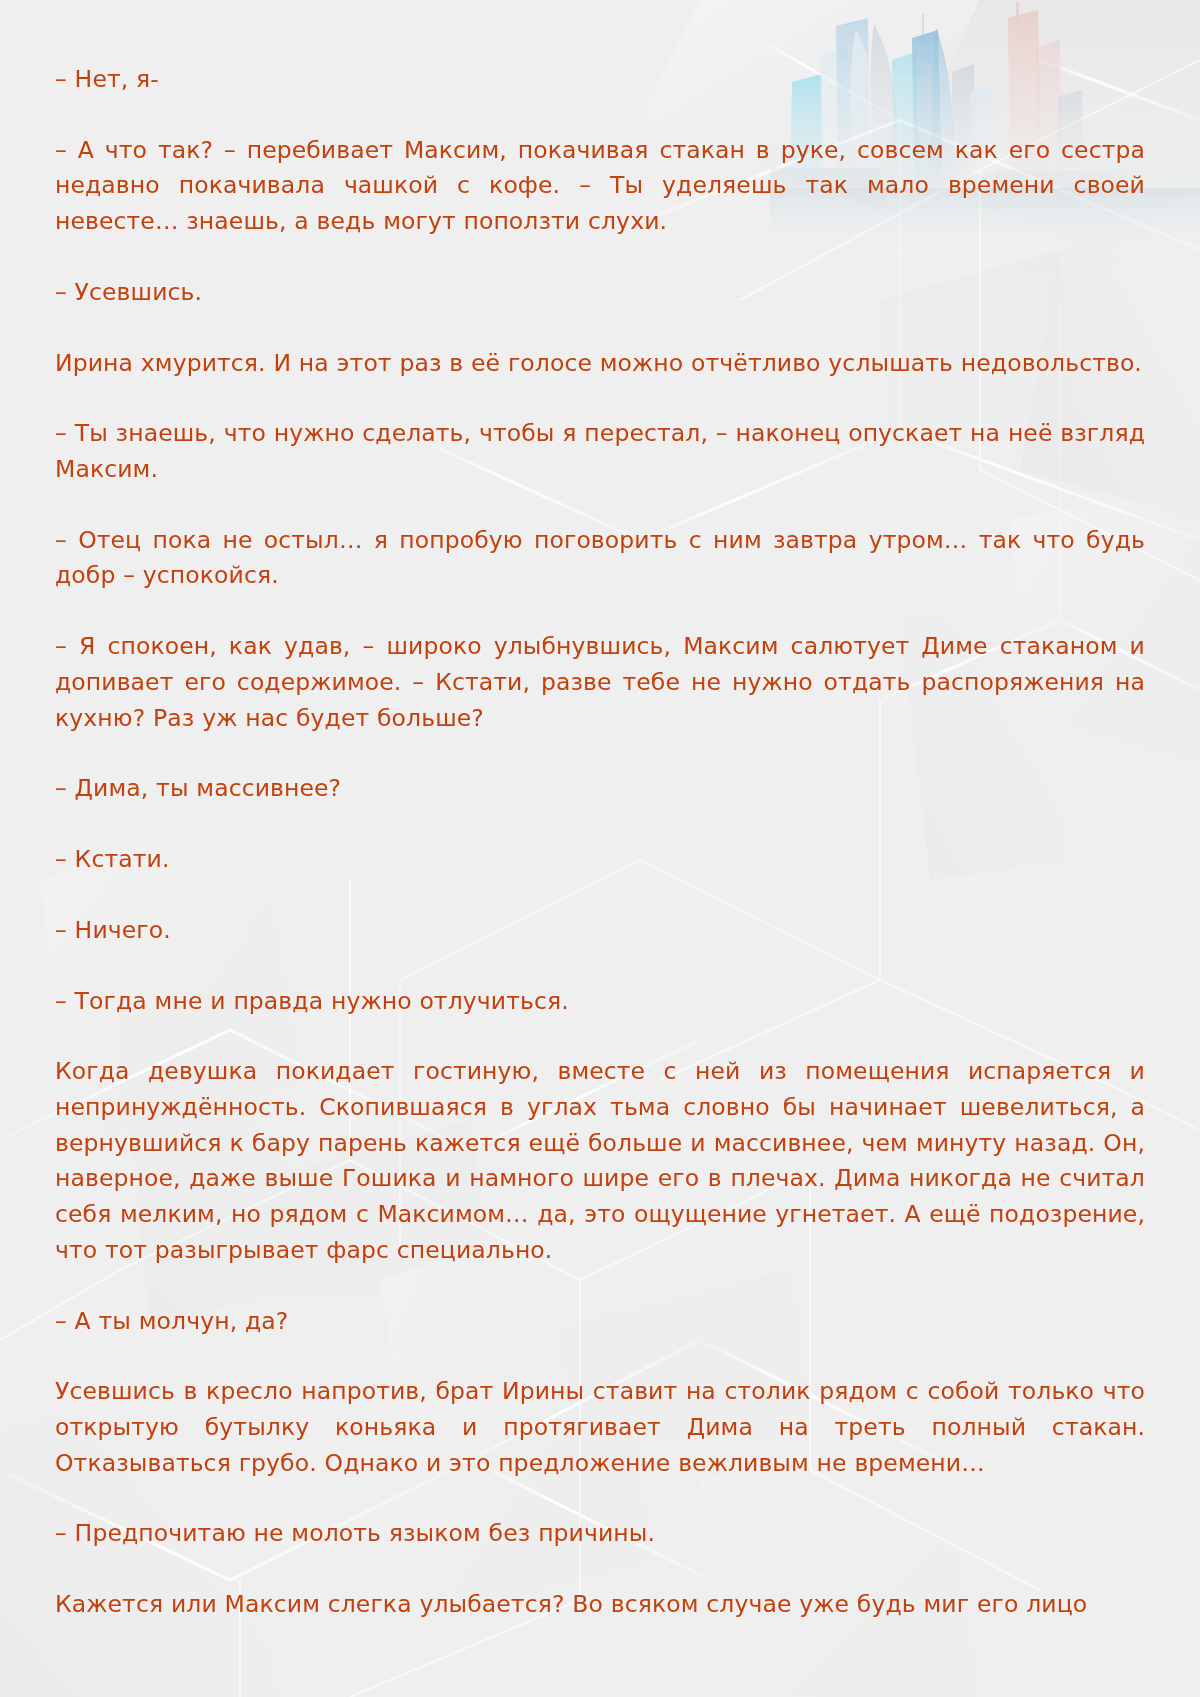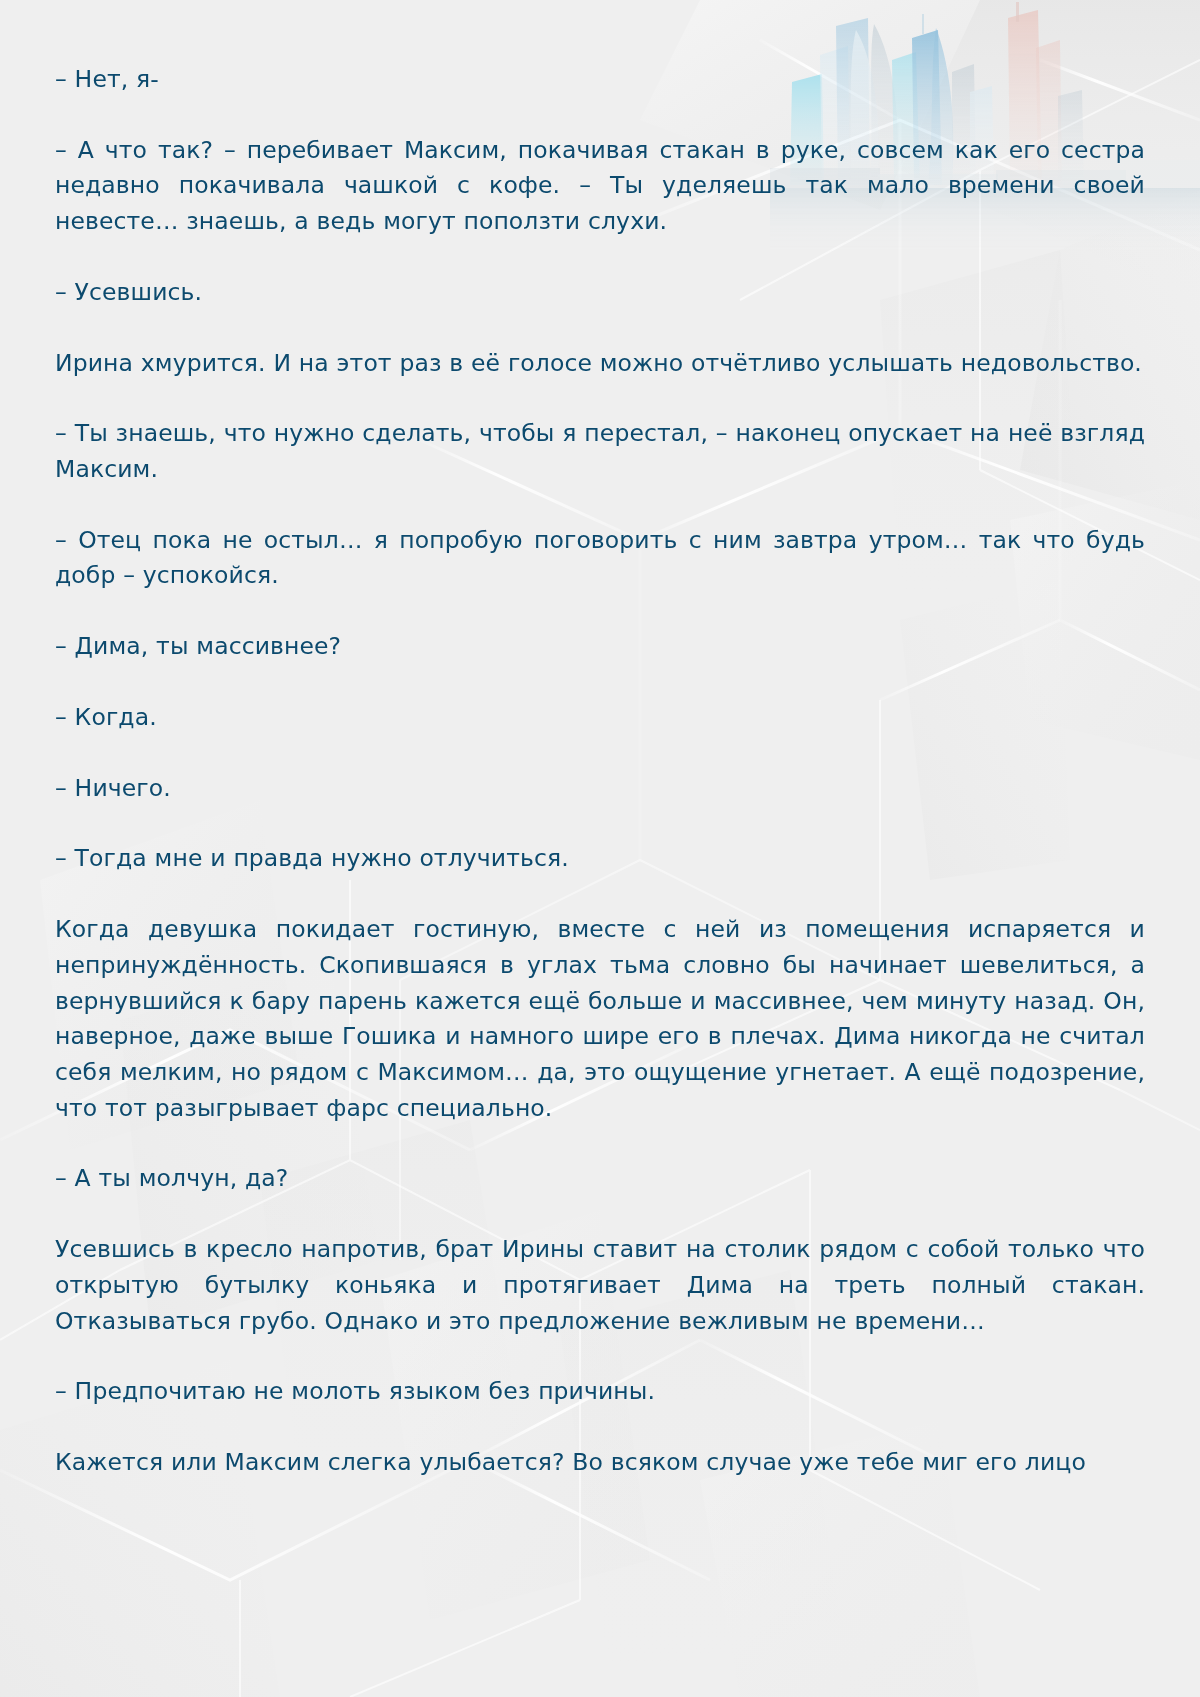--- a/index.html
+++ b/index.html
@@ -65,7 +65,7 @@
     margin: 0 0 35px 0;
     font-size: 23.5px;
     line-height: 1.52;
-    color: #0c4a6e;
+    color: #c2410c;
     text-align: justify;
     text-justify: inter-word;
     letter-spacing: 0.1px;

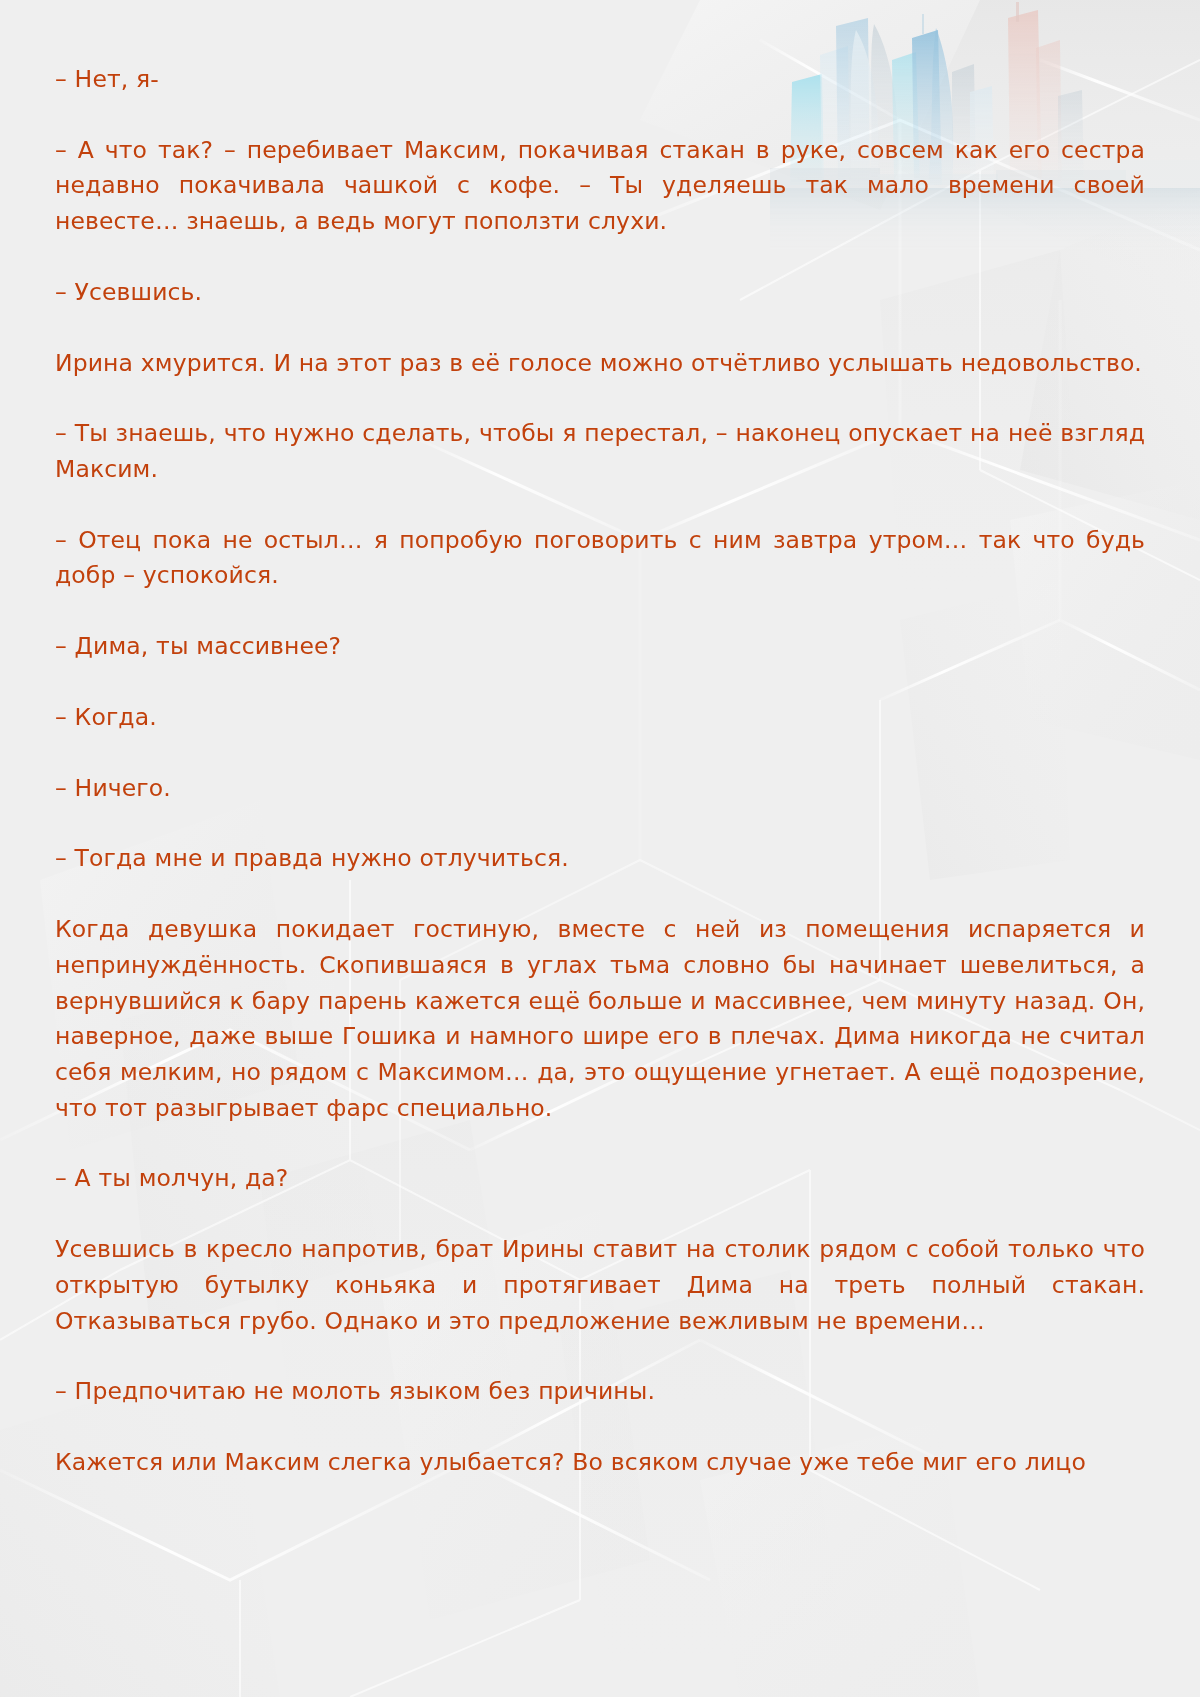--- a/index.html
+++ b/index.html
@@ -239,6 +239,7 @@
     <p class="para short">Ирина хмурится. И на этот раз в её голосе можно отчётливо услышать недовольство.</p>
     <p class="para">– Ты знаешь, что нужно сделать, чтобы я перестал, – наконец опускает на неё взгляд Максим.</p>
     <p class="para">– Отец пока не остыл… я попробую поговорить с ним завтра утром… так что будь добр – успокойся.</p>
+    <p class="para">– Я спокоен, как удав, – широко улыбнувшись, Максим салютует Диме стаканом и допивает его содержимое. – Кстати, разве тебе не нужно отдать распоряжения на кухню? Раз уж нас будет больше?</p>
     <p class="para short">– Дима, ты массивнее?</p>
     <p class="para short">– Когда.</p>
     <p class="para short">– Ничего.</p>

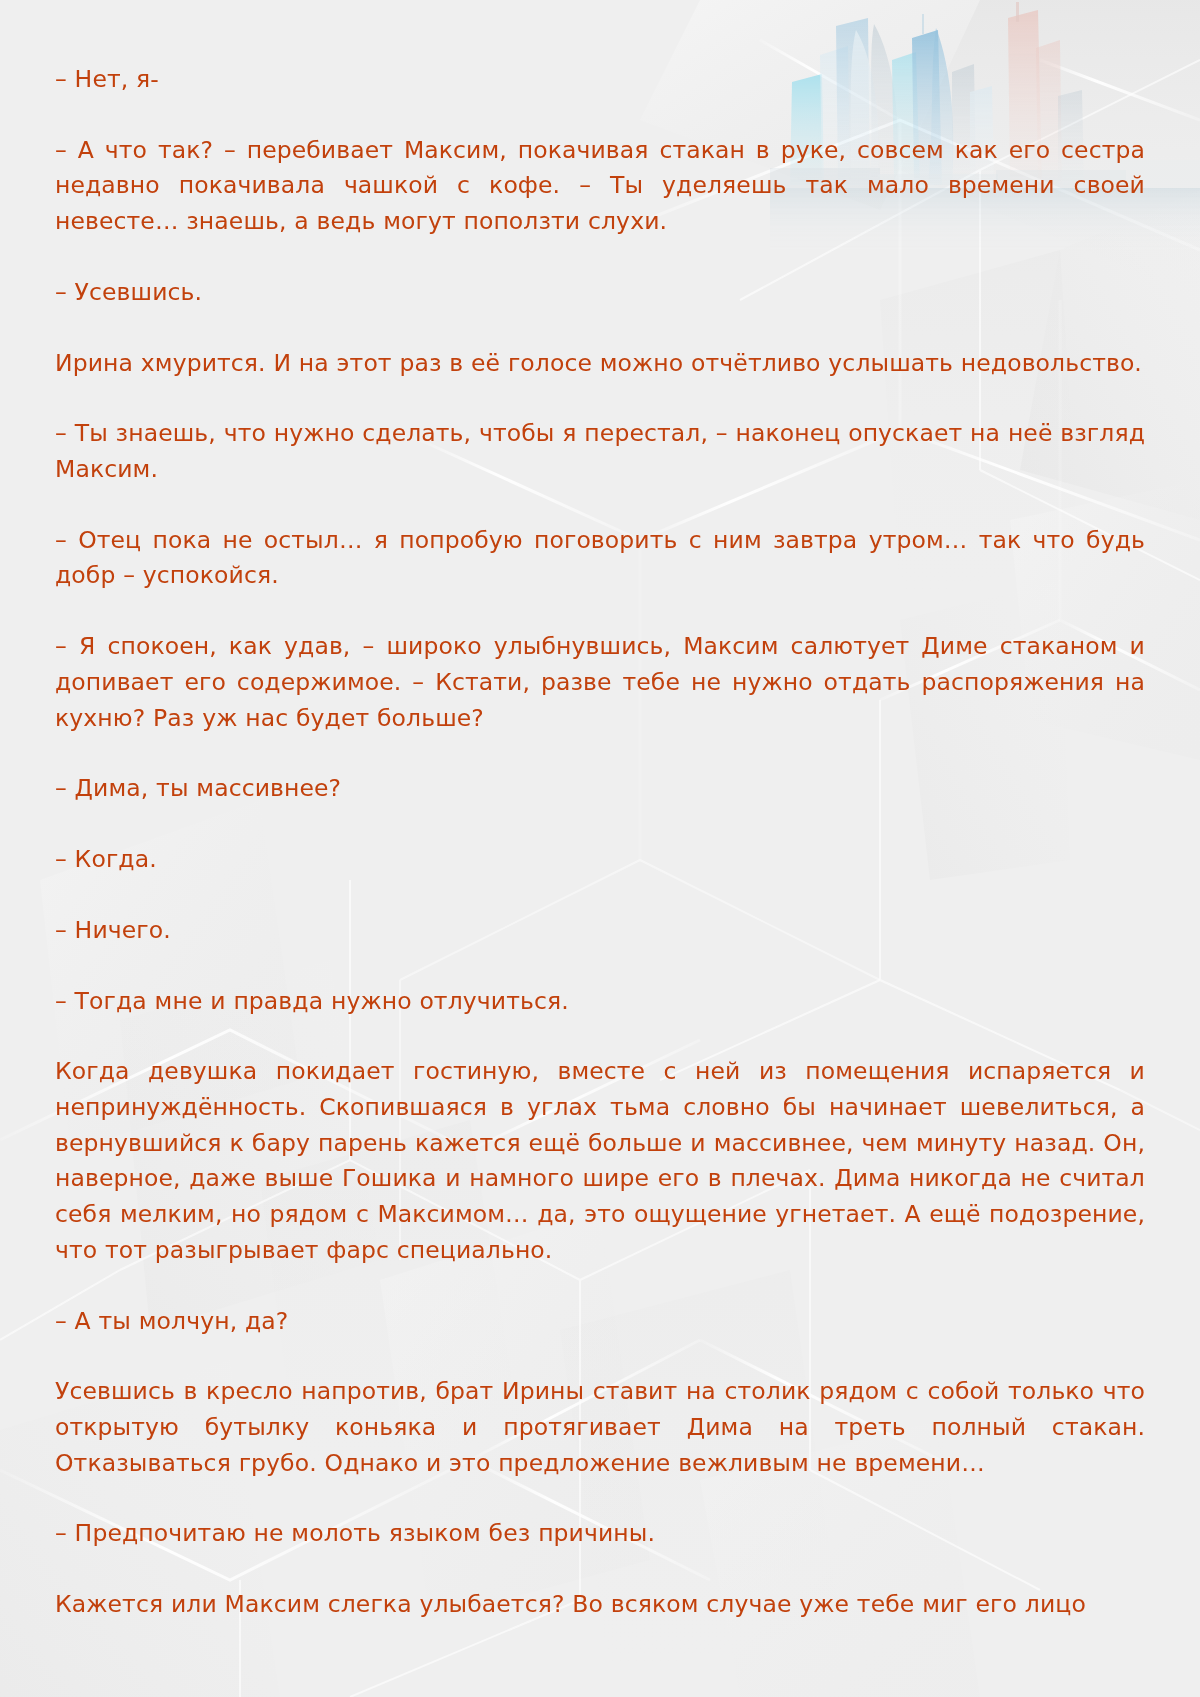--- a/index.html
+++ b/index.html
@@ -241,7 +241,7 @@
     <p class="para">– Отец пока не остыл… я попробую поговорить с ним завтра утром… так что будь добр – успокойся.</p>
     <p class="para">– Я спокоен, как удав, – широко улыбнувшись, Максим салютует Диме стаканом и допивает его содержимое. – Кстати, разве тебе не нужно отдать распоряжения на кухню? Раз уж нас будет больше?</p>
     <p class="para short">– Дима, ты массивнее?</p>
-    <p class="para short">– Когда.</p>
+    <p class="para short">– Кстати.</p>
     <p class="para short">– Ничего.</p>
     <p class="para short">– Тогда мне и правда нужно отлучиться.</p>
     <p class="para">Когда девушка покидает гостиную, вместе с ней из помещения испаряется и непринуждённость. Скопившаяся в углах тьма словно бы начинает шевелиться, а вернувшийся к бару парень кажется ещё больше и массивнее, чем минуту назад. Он, наверное, даже выше Гошика и намного шире его в плечах. Дима никогда не считал себя мелким, но рядом с Максимом… да, это ощущение угнетает. А ещё подозрение, что тот разыгрывает фарс специально.</p>

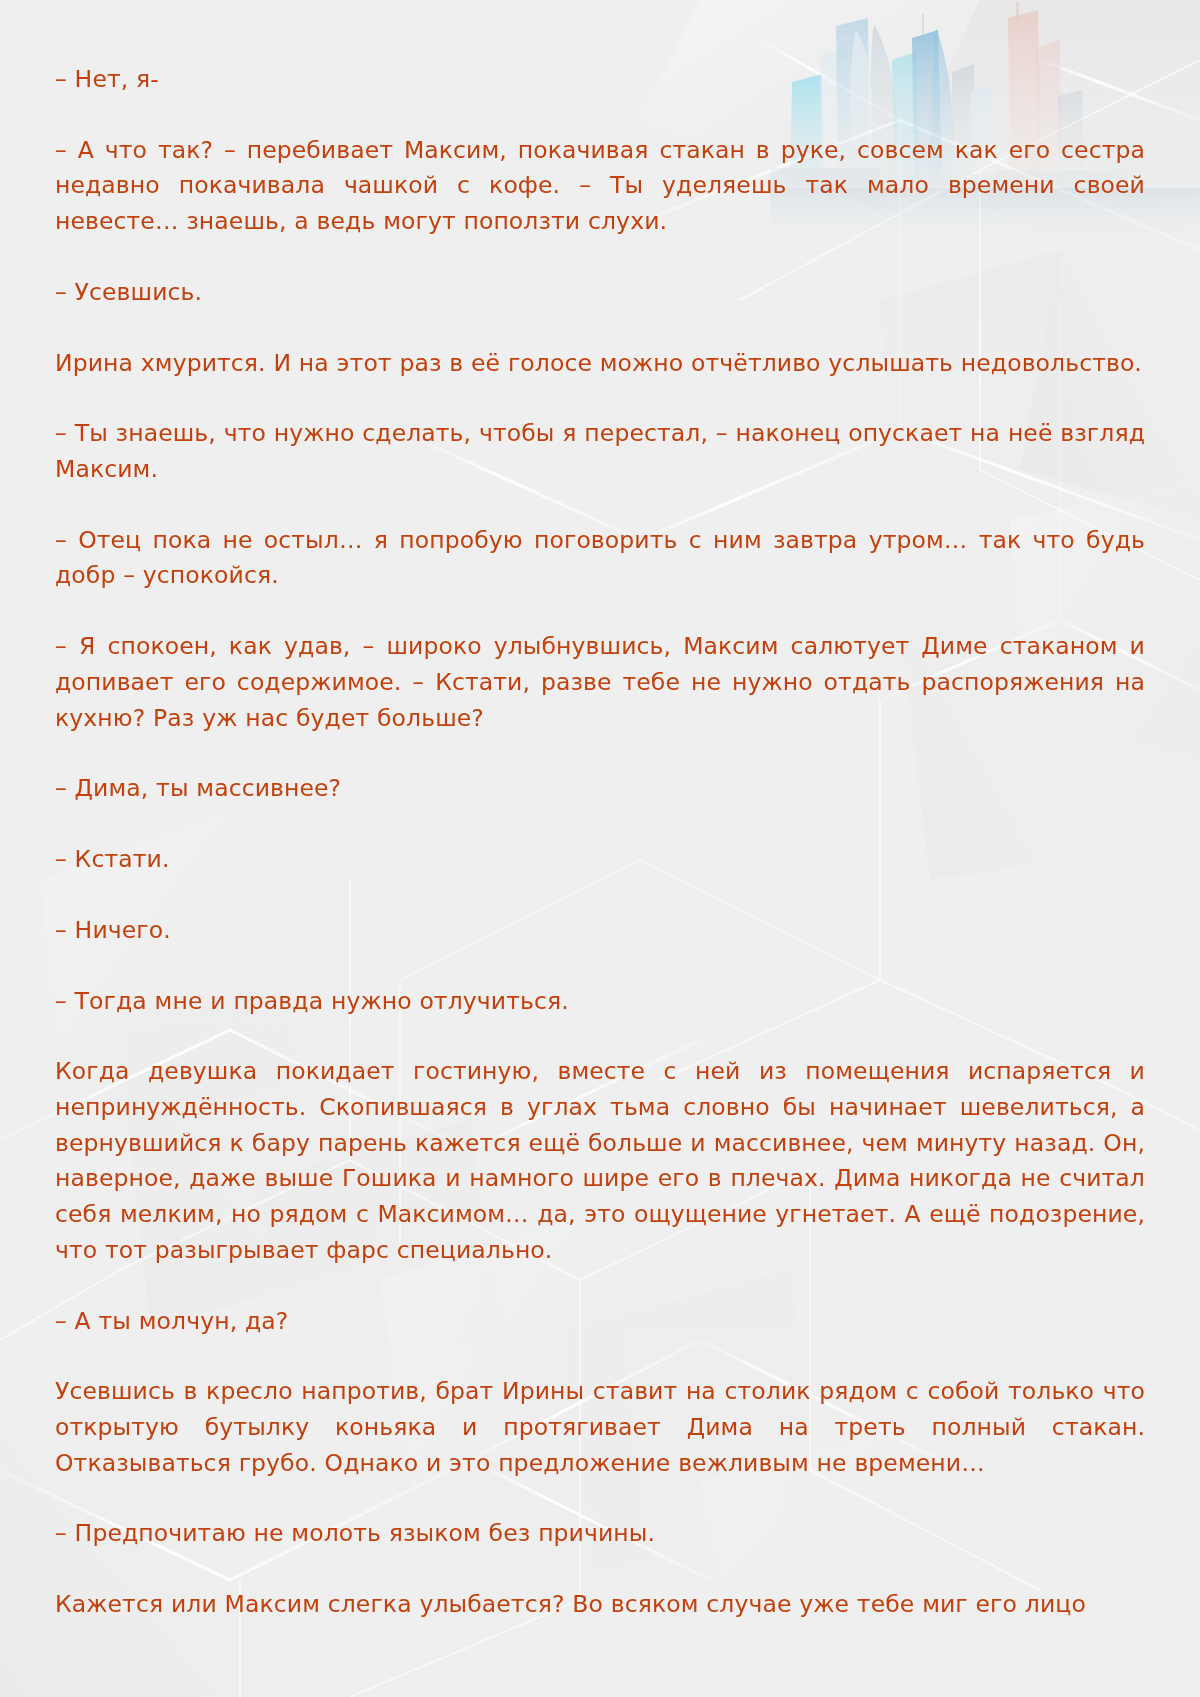--- a/index.html
+++ b/index.html
@@ -248,7 +248,7 @@
     <p class="para short">– А ты молчун, да?</p>
     <p class="para">Усевшись в кресло напротив, брат Ирины ставит на столик рядом с собой только что открытую бутылку коньяка и протягивает Дима на треть полный стакан. Отказываться грубо. Однако и это предложение вежливым не времени…</p>
     <p class="para short">– Предпочитаю не молоть языком без причины.</p>
-    <p class="para">Кажется или Максим слегка улыбается? Во всяком случае уже тебе миг его лицо</p>
+    <p class="para">Кажется или Максим слегка улыбается? Во всяком случае уже будь миг его лицо</p>
 
   </div>
 </div>

